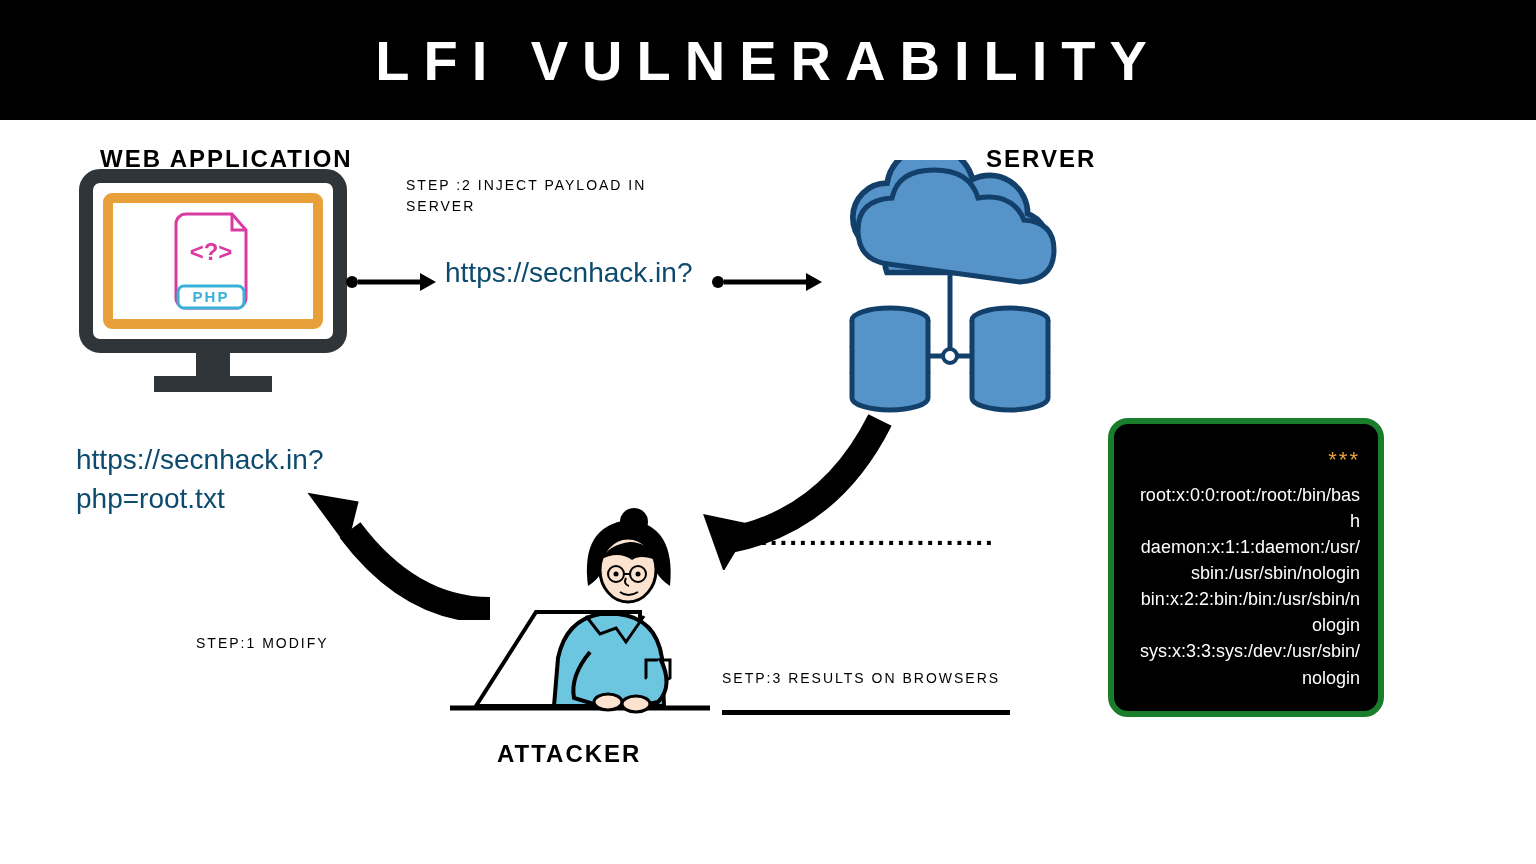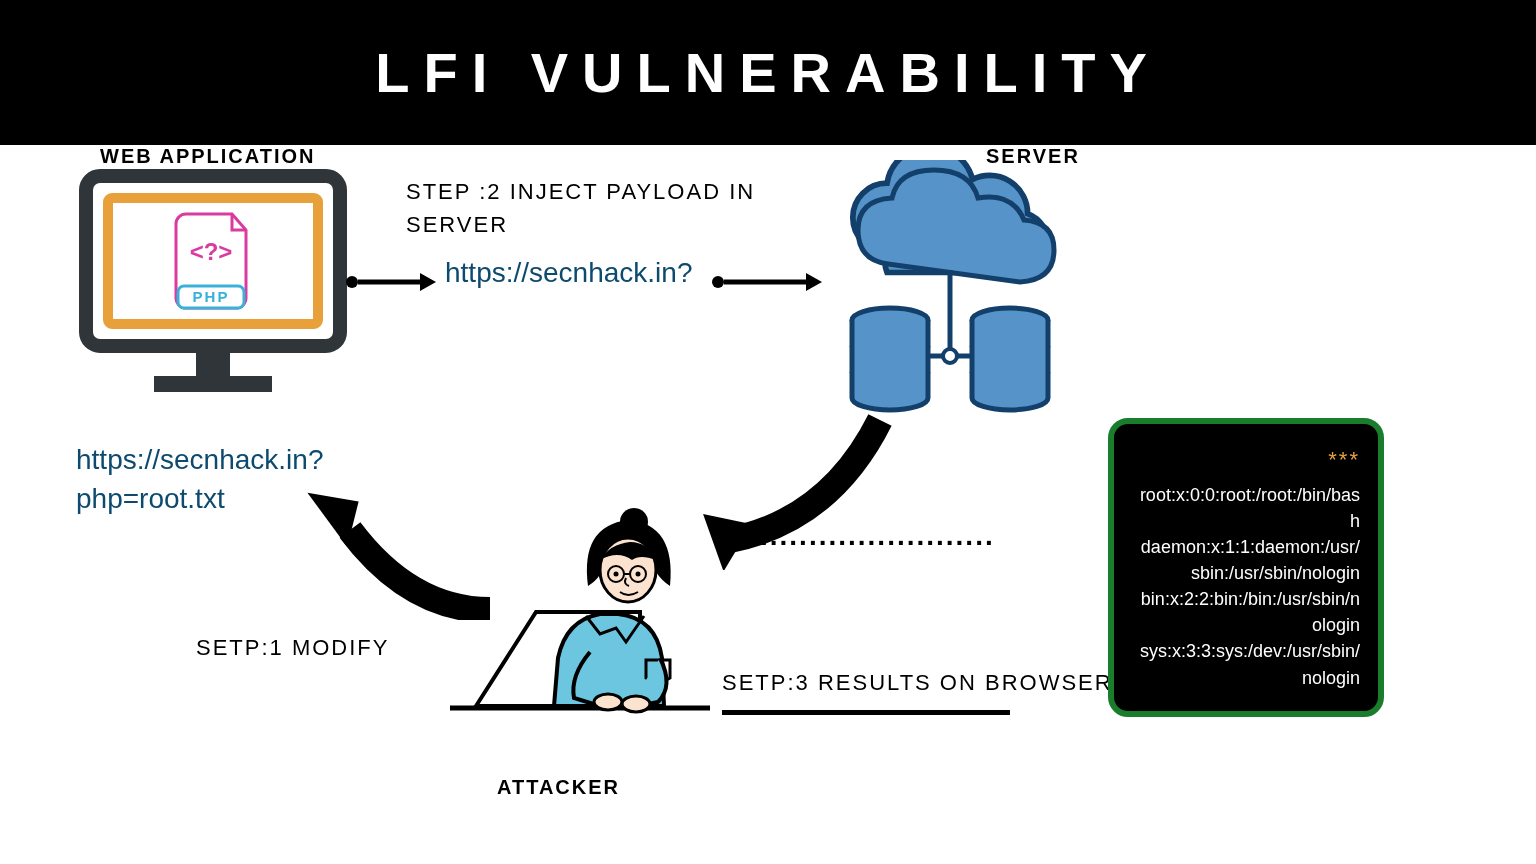--- a/index.html
+++ b/index.html
@@ -13,7 +13,7 @@
   }
   .title-bar {
     width: 100%;
-    height: 145px;
+    height: 120px;
     background: #000;
     color: #fff;
     display: flex;

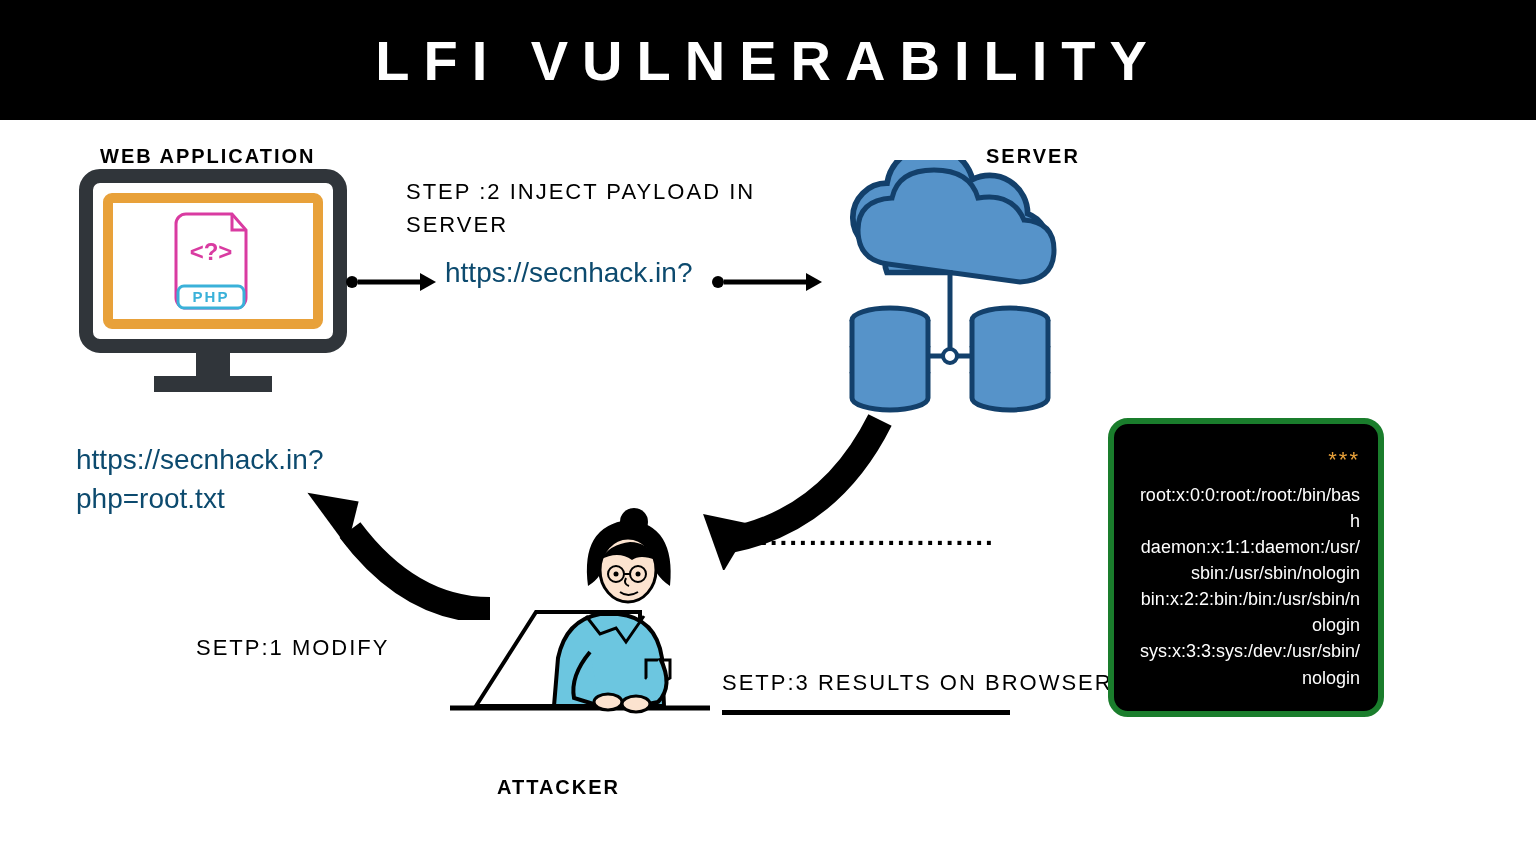--- a/index.html
+++ b/index.html
@@ -27,7 +27,7 @@
     position: absolute;
     font-weight: 700;
     letter-spacing: 2px;
-    font-size: 20px;
+    font-size: 24px;
     color: #000;
   }
   .step {

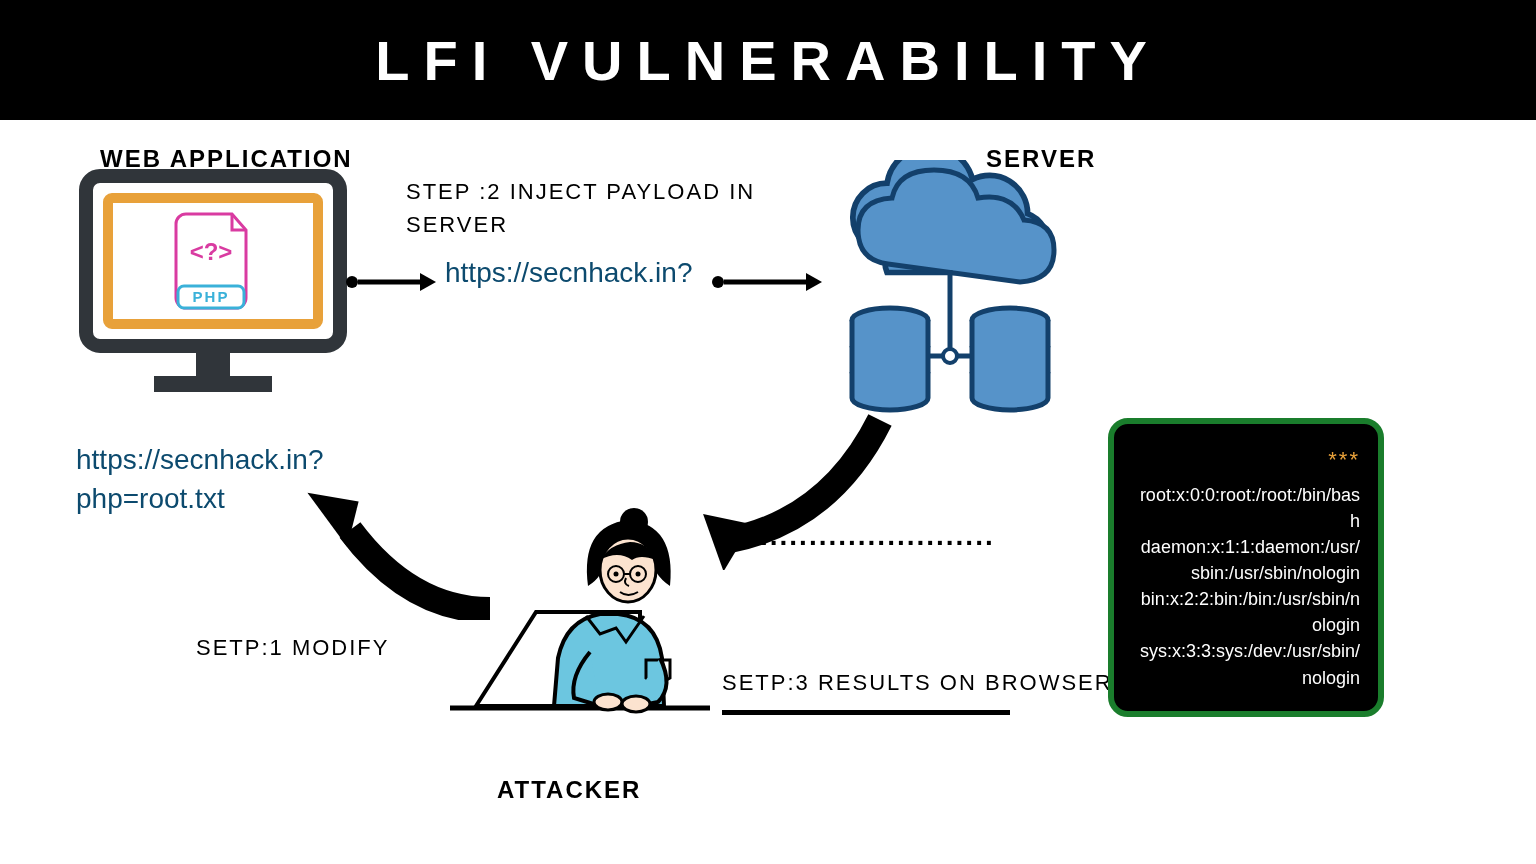--- a/index.html
+++ b/index.html
@@ -32,7 +32,7 @@
   }
   .step {
     position: absolute;
-    font-size: 22px;
+    font-size: 14px;
     letter-spacing: 2px;
     color: #000;
   }

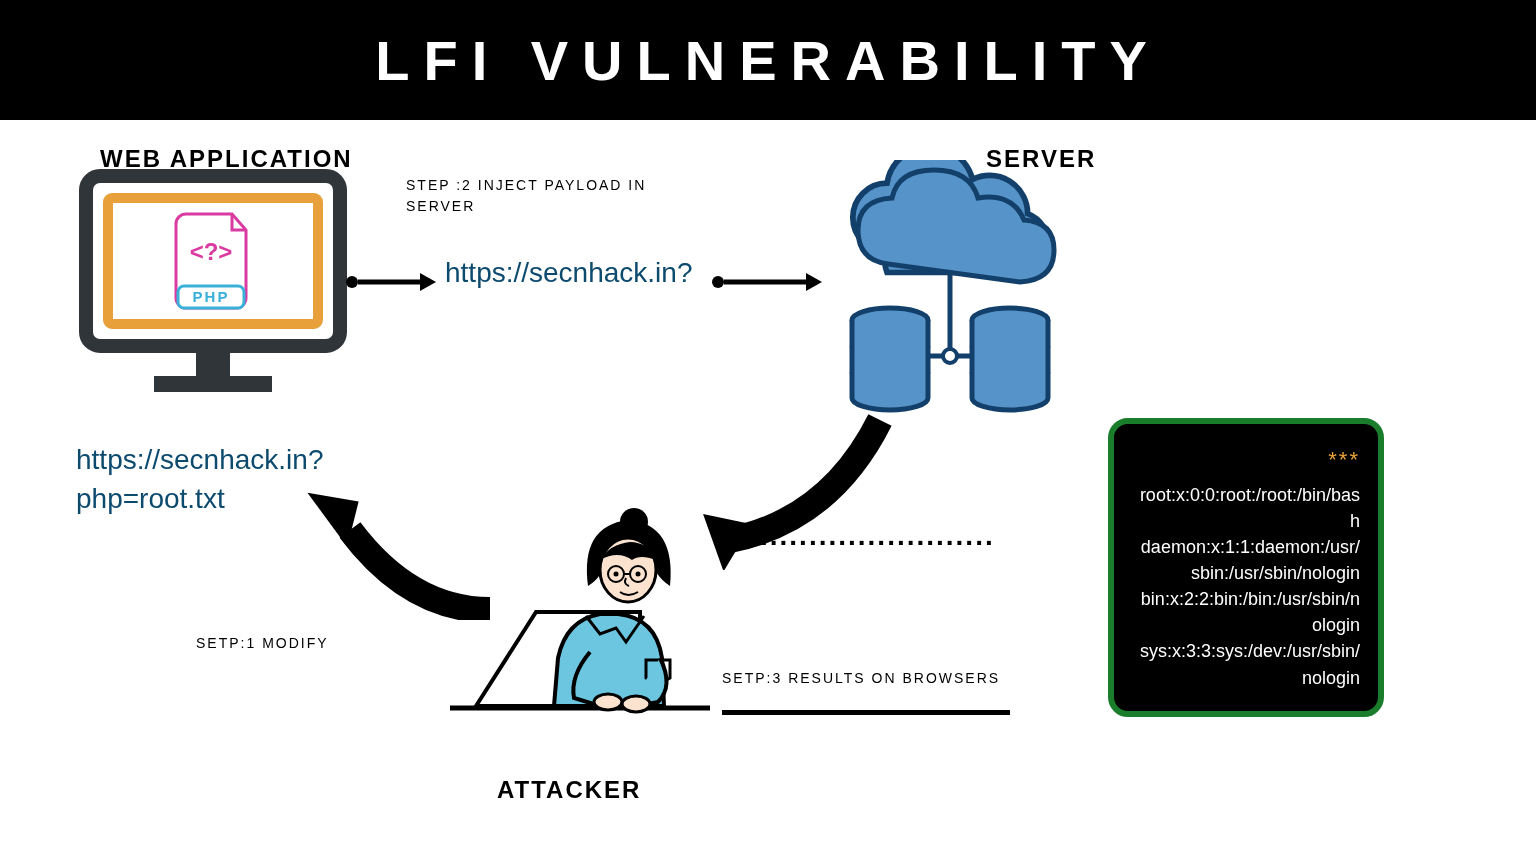--- a/index.html
+++ b/index.html
@@ -164,7 +164,7 @@
   <polygon points="8,108 58,108 40,160" fill="#000" transform="rotate(12 30 130)"></polygon>
 </svg>
 
-<div class="step" style="left:196px; top:635px;">SETP:1 MODIFY</div>
+<div class="step" style="left:196px; top:635px;">STEP:1 MODIFY</div>
 
 <div class="step" style="left:722px; top:670px;">SETP:3 RESULTS ON BROWSERS</div>
 <div class="underline" style="left:722px; top:710px; width:288px;"></div>

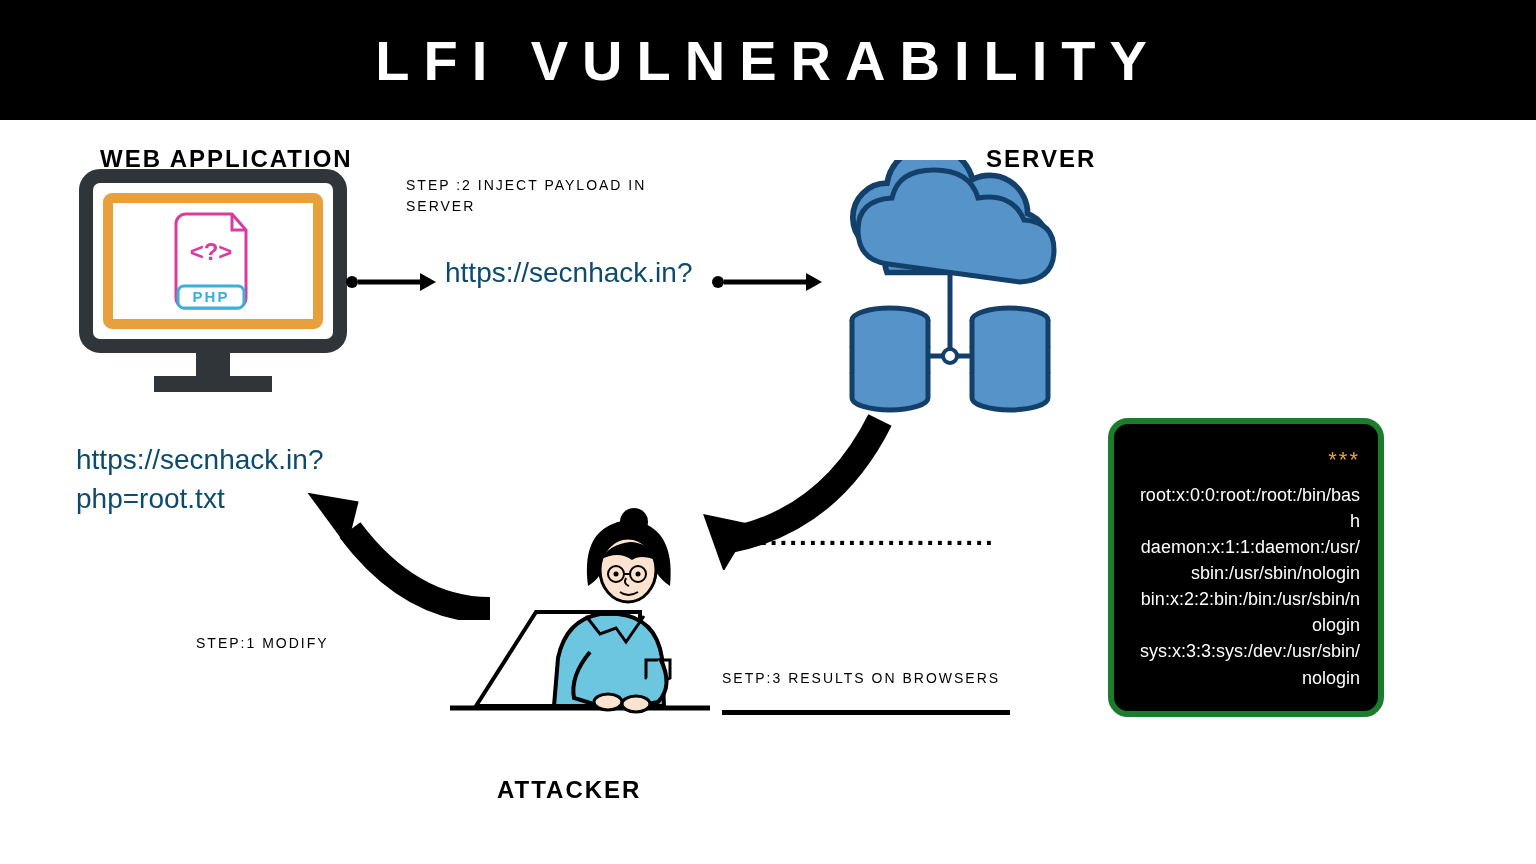--- a/index.html
+++ b/index.html
@@ -212,7 +212,7 @@
   </g>
 </svg>
 
-<div class="label" style="left:497px; top:776px;">ATTACKER</div>
+<div class="label" style="left:497px; top:740px;">ATTACKER</div>
 
 <div class="terminal" style="left:1108px; top:418px;">
   <div class="stars">***</div>

